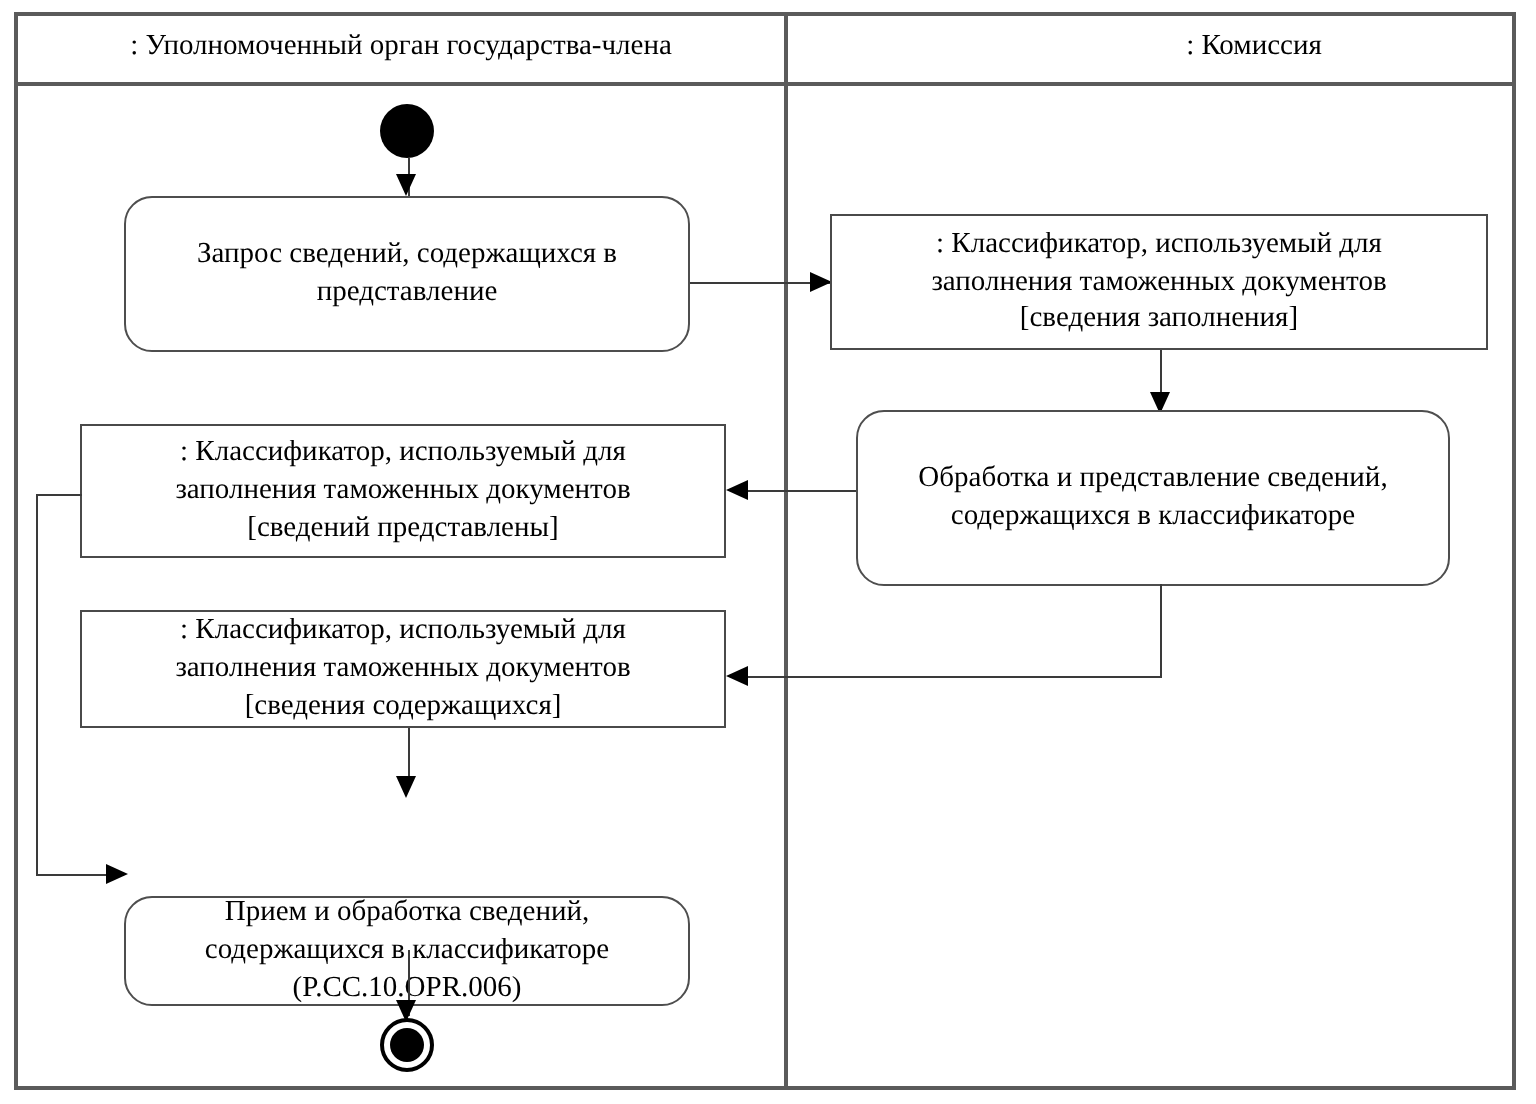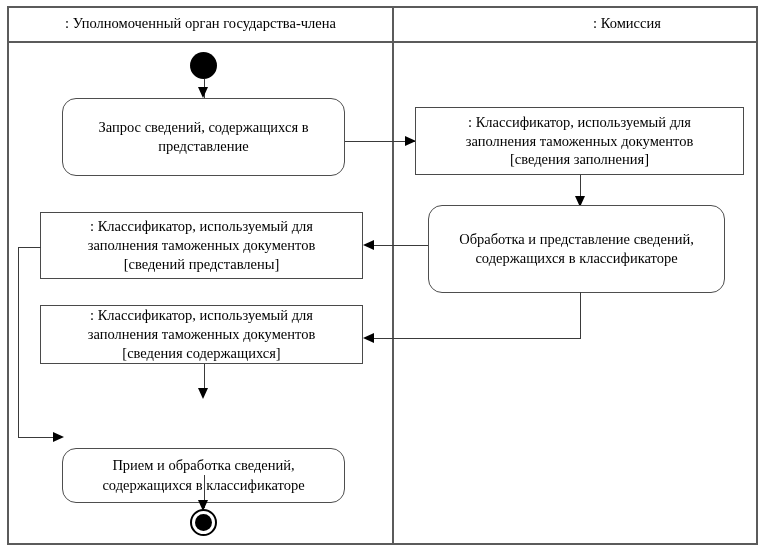--- a/index.html
+++ b/index.html
@@ -143,6 +143,7 @@
   <div class="activity" style="left:62px;top:400px;width:283px;height:55px;margin-top:48px;">
     <span class="node-line">Прием и обработка сведений,</span>
     <span class="node-line">содержащихся в классификаторе</span>
+    <span class="node-line">(P.CC.10.OPR.006)</span>
   </div>
 
   <div class="edge-v" style="left:203.5px;top:475px;height:33px;"></div>

